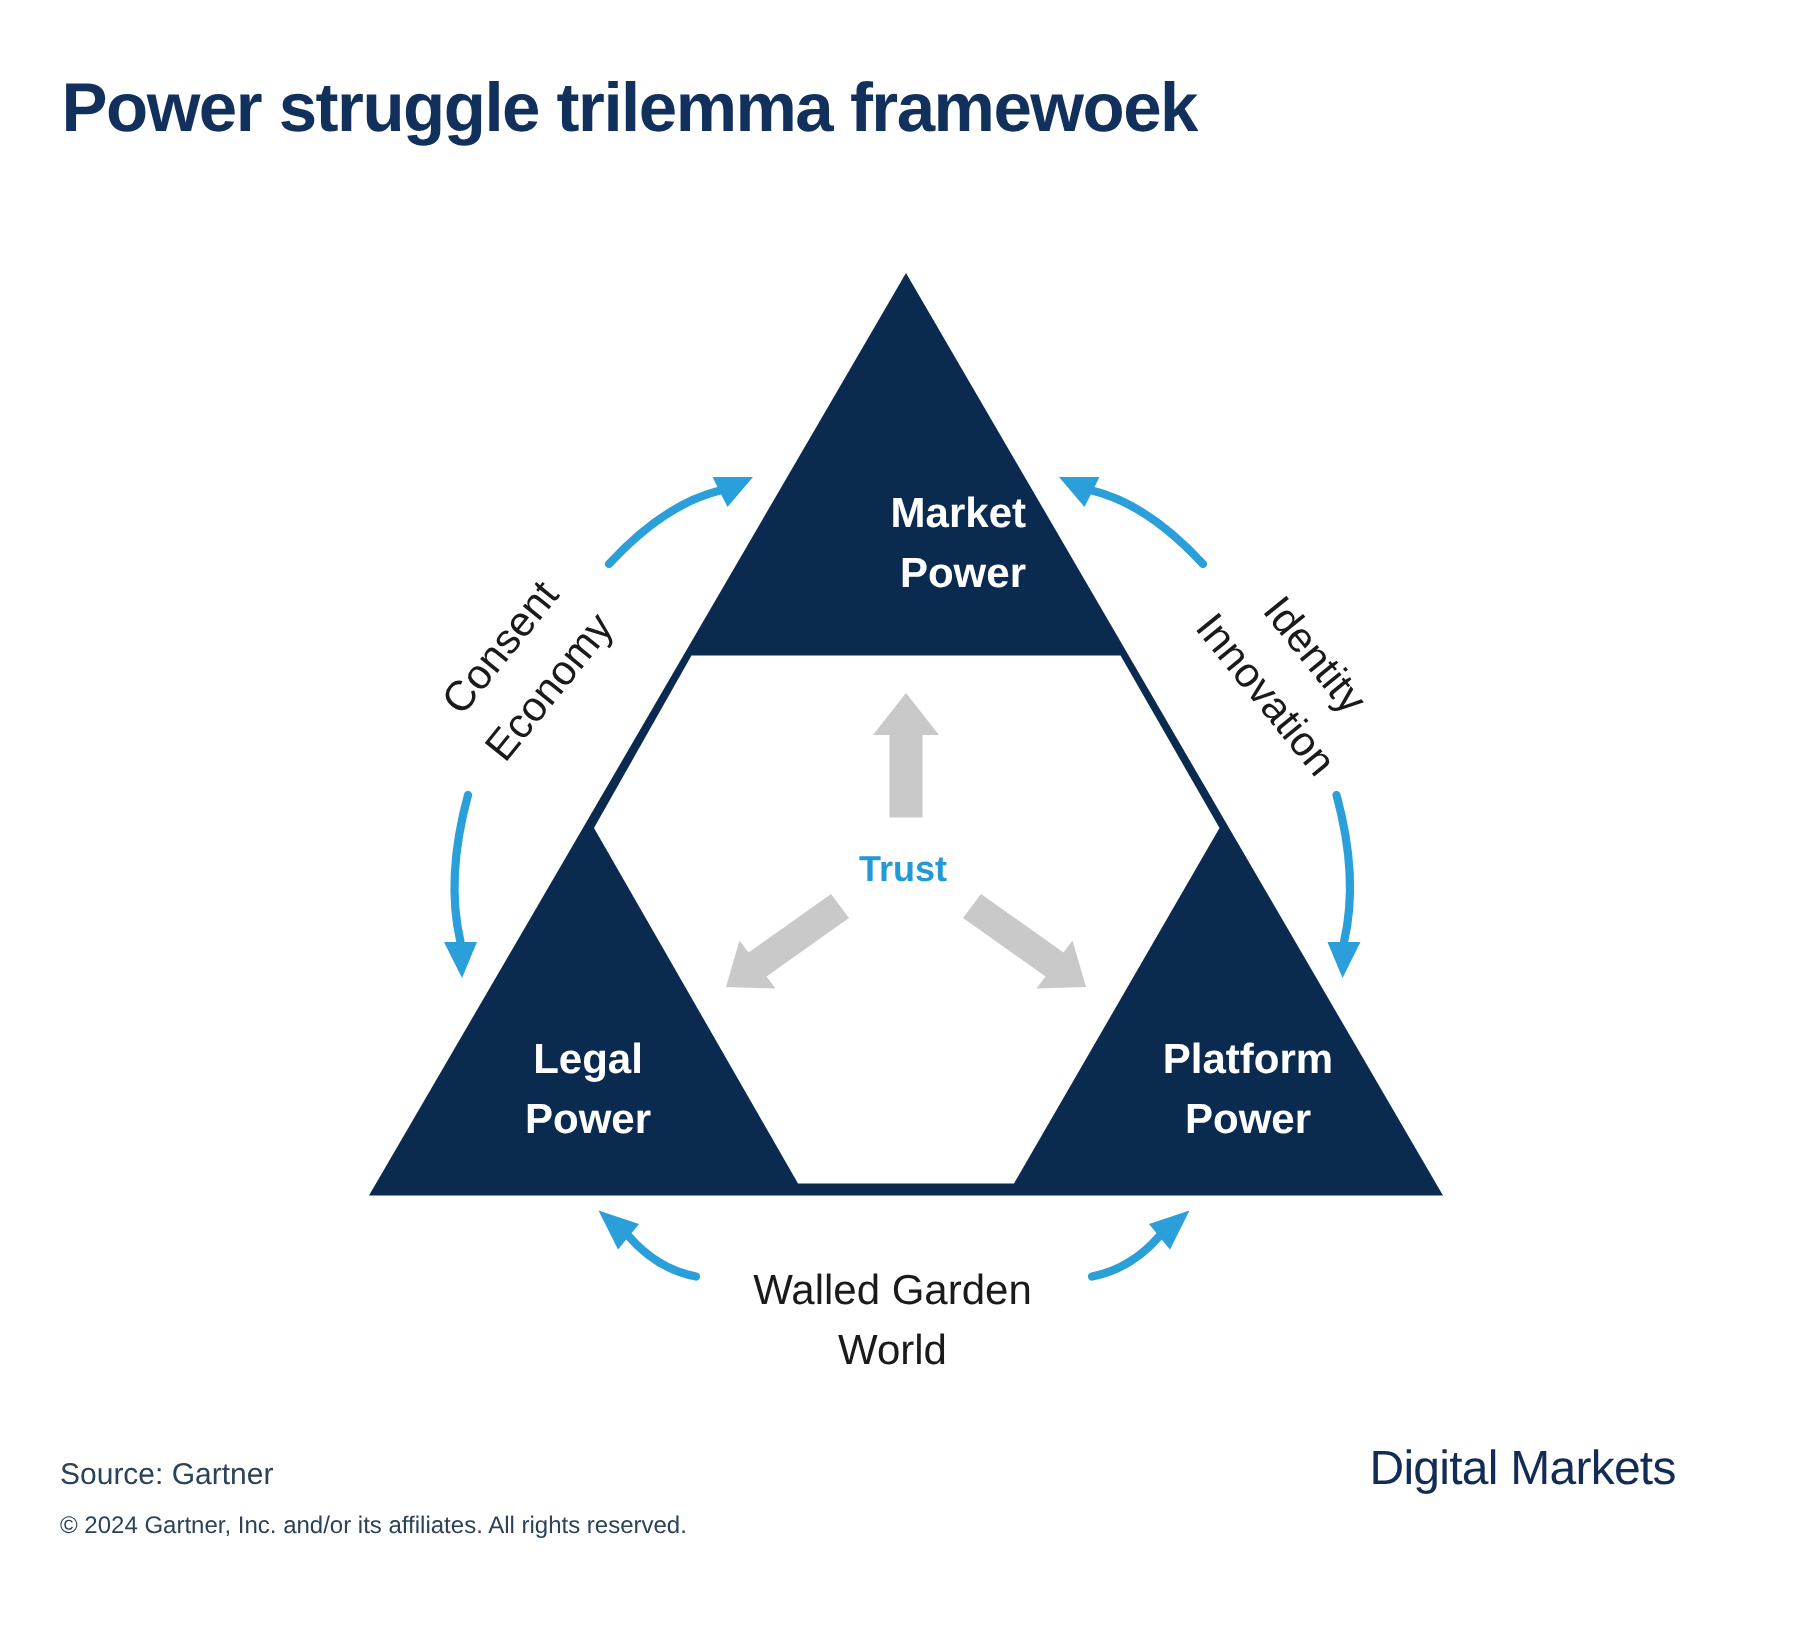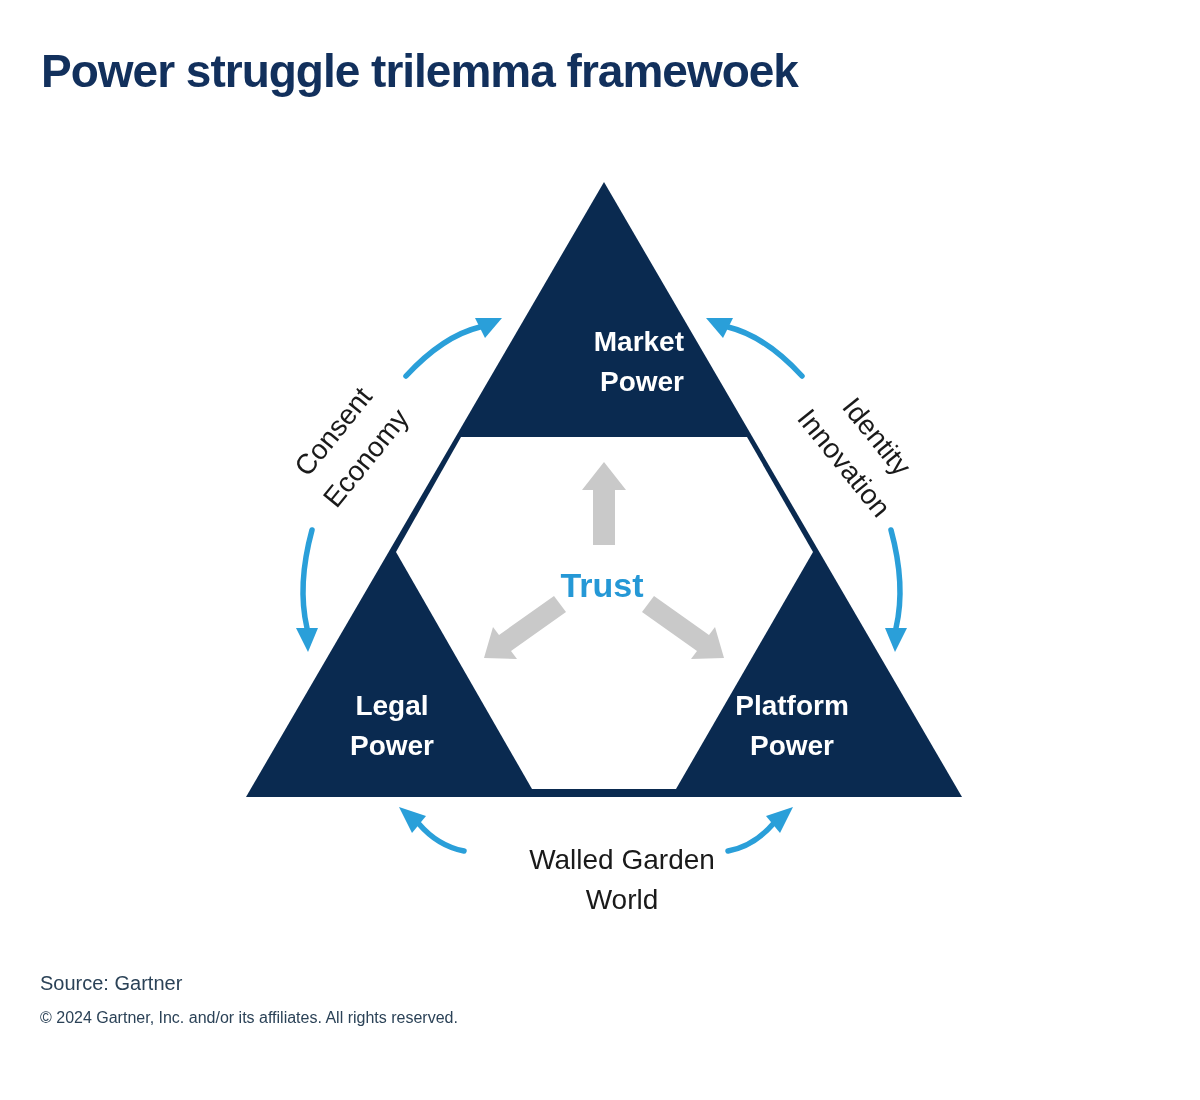--- a/index.html
+++ b/index.html
@@ -44,7 +44,7 @@
     text-align: center;
     color: #2598d6;
     font-weight: bold;
-    font-size: 34px;
+    font-size: 24px;
   }
 
   .edge-label {

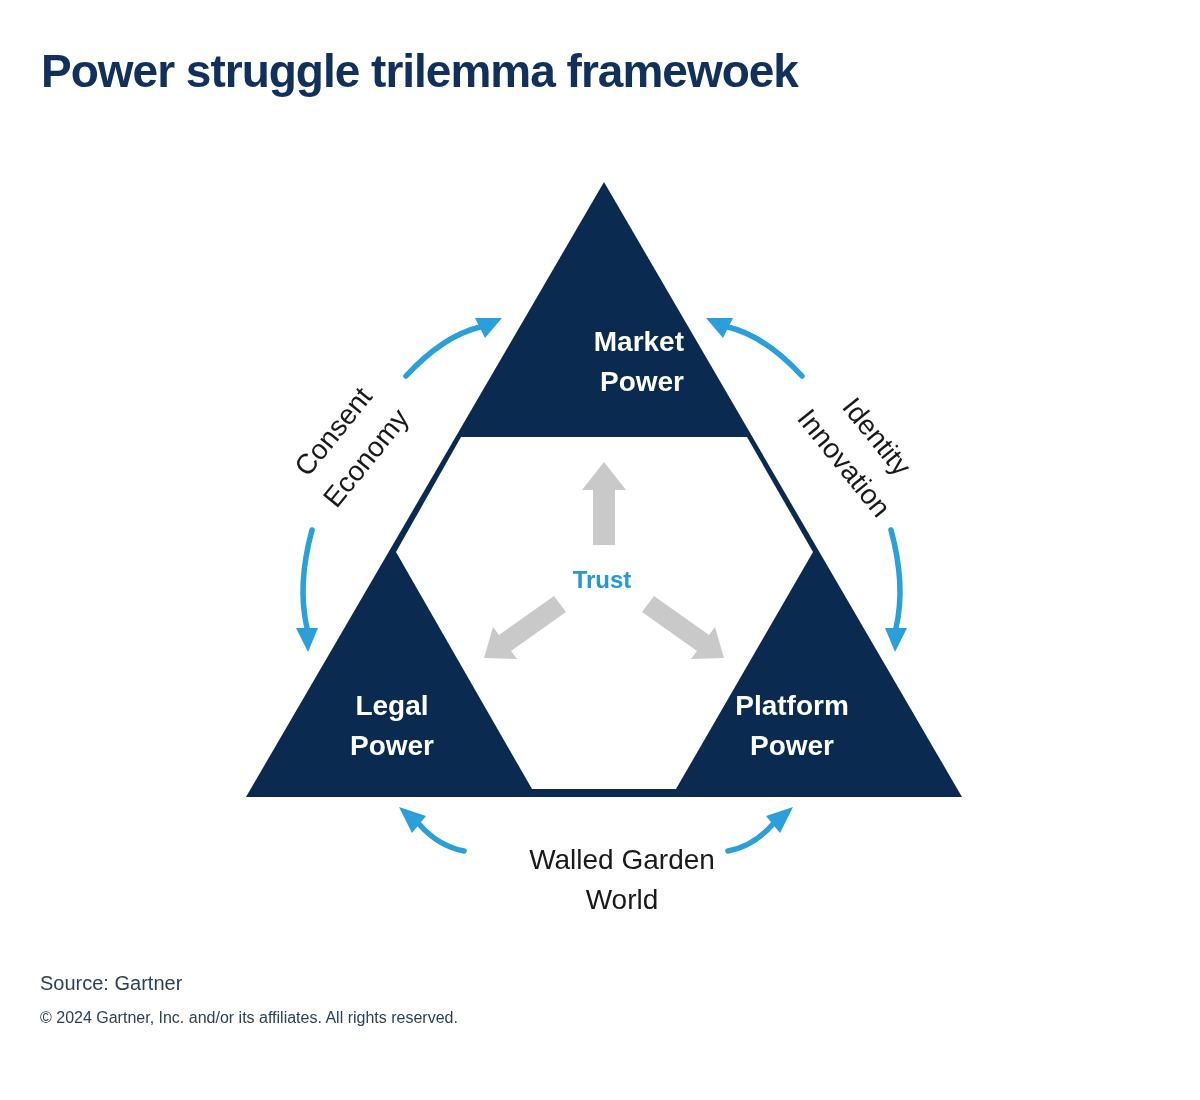--- a/index.html
+++ b/index.html
@@ -36,7 +36,7 @@
   }
   .node-top    { left: 524px; top: 322px; text-align: right; }
   .node-left   { left: 312px; top: 686px; text-align: center; }
-  .node-right  { left: 712px; top: 686px; }
+  .node-right  { left: 752px; top: 686px; }
 
   .trust-label {
     left: 502px; top: 566px;

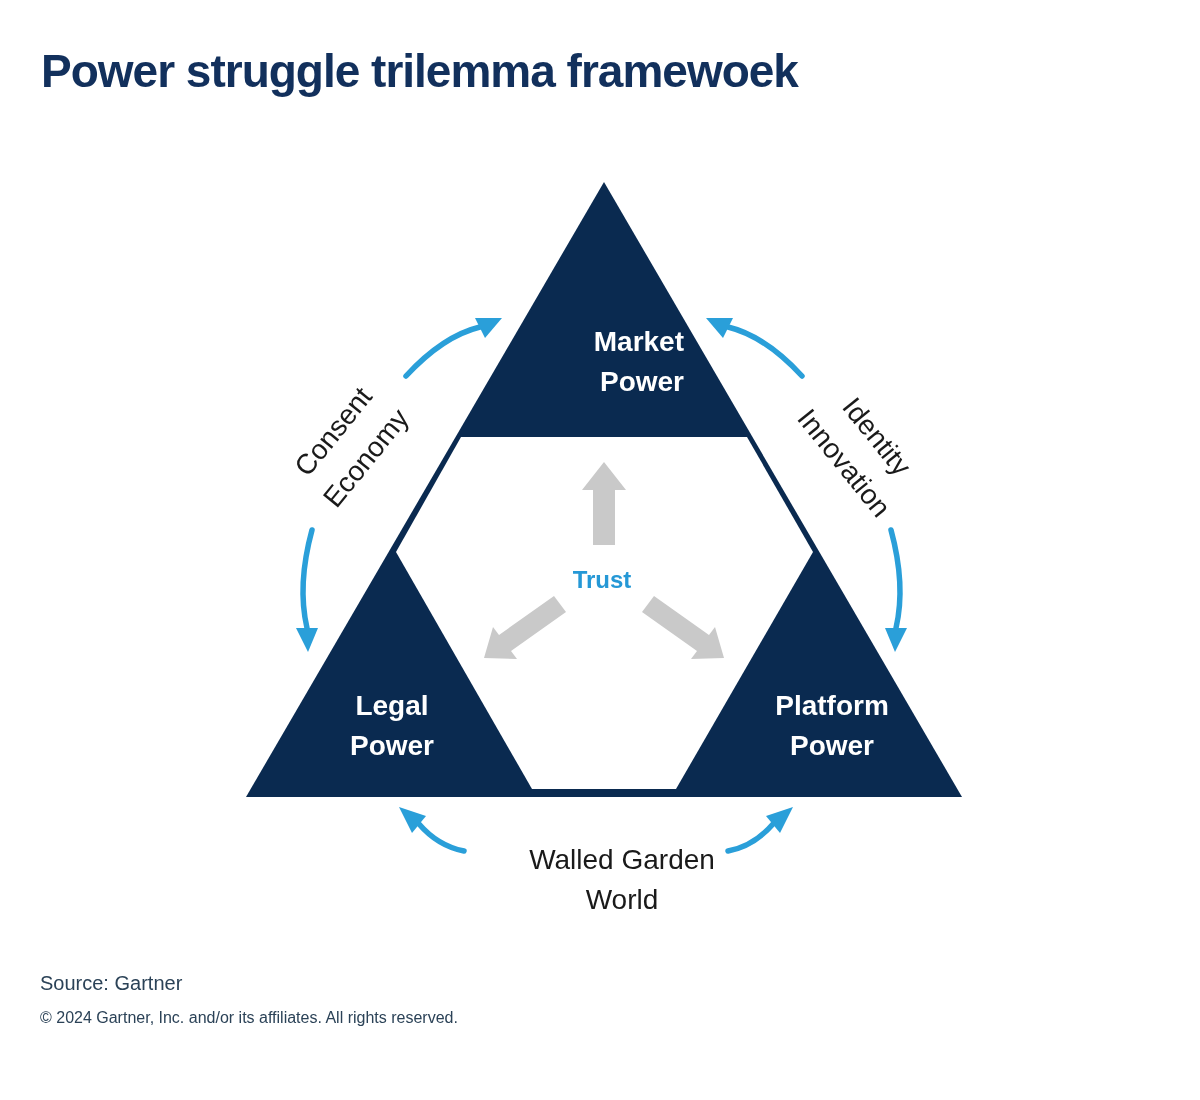--- a/index.html
+++ b/index.html
@@ -64,7 +64,7 @@
     transform: rotate(51deg);
   }
   .edge-bottom {
-    left: 492px; top: 840px;
+    left: 465px; top: 840px;
     width: 260px;
     line-height: 40px;
   }

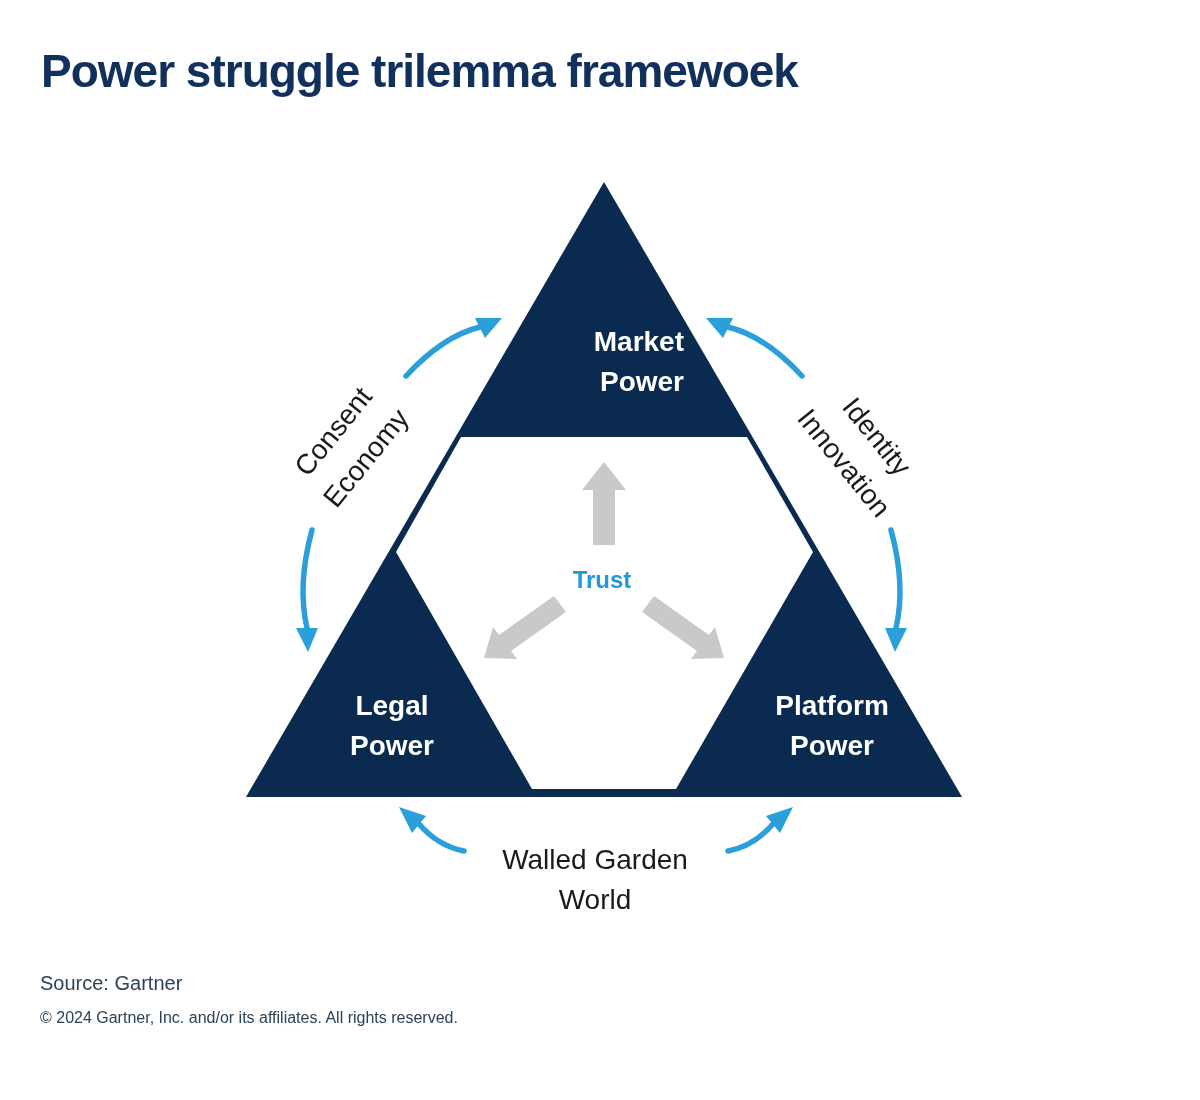--- a/index.html
+++ b/index.html
@@ -143,6 +143,7 @@
 <div class="abs footer-copyright">© 2024 Gartner, Inc. and/or its affiliates. All rights reserved.</div>
 
 <div class="abs logo">
+  <div class="logo-division">Digital Markets</div>
 </div>
 
 </body></html>

